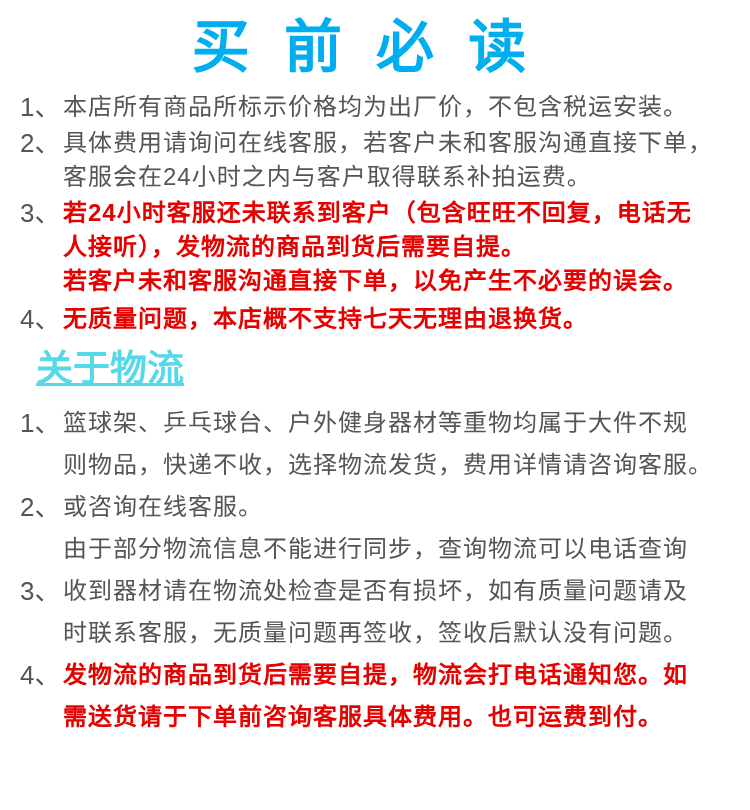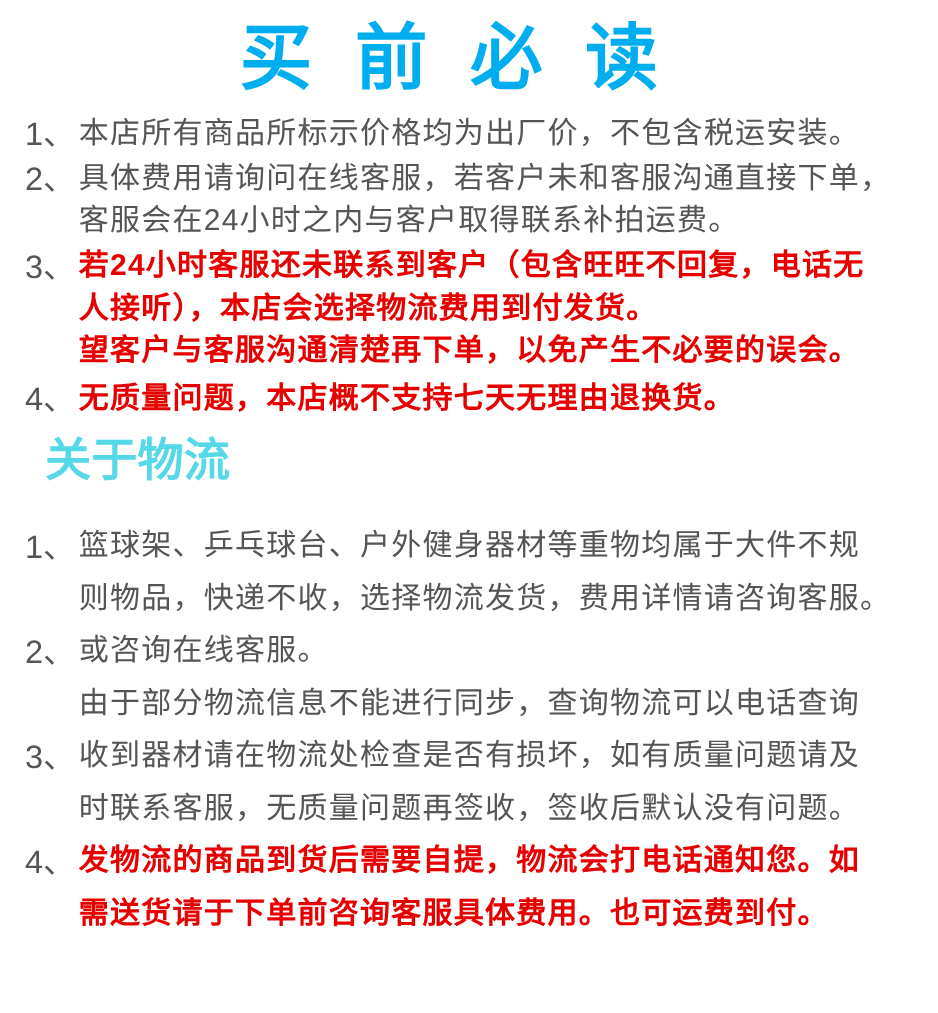--- a/index.html
+++ b/index.html
@@ -86,7 +86,7 @@
       <span class="num">3、</span>
       <div class="lines">
         <div class="line">若24小时客服还未联系到客户（包含旺旺不回复，电话无</div>
-        <div class="line">人接听），本店会选择物流费用到付发货。</div>
+        <div class="line">人接听），发物流的商品到货后需要自提。</div>
         <div class="line">望客户与客服沟通清楚再下单，以免产生不必要的误会。</div>
       </div>
     </div>

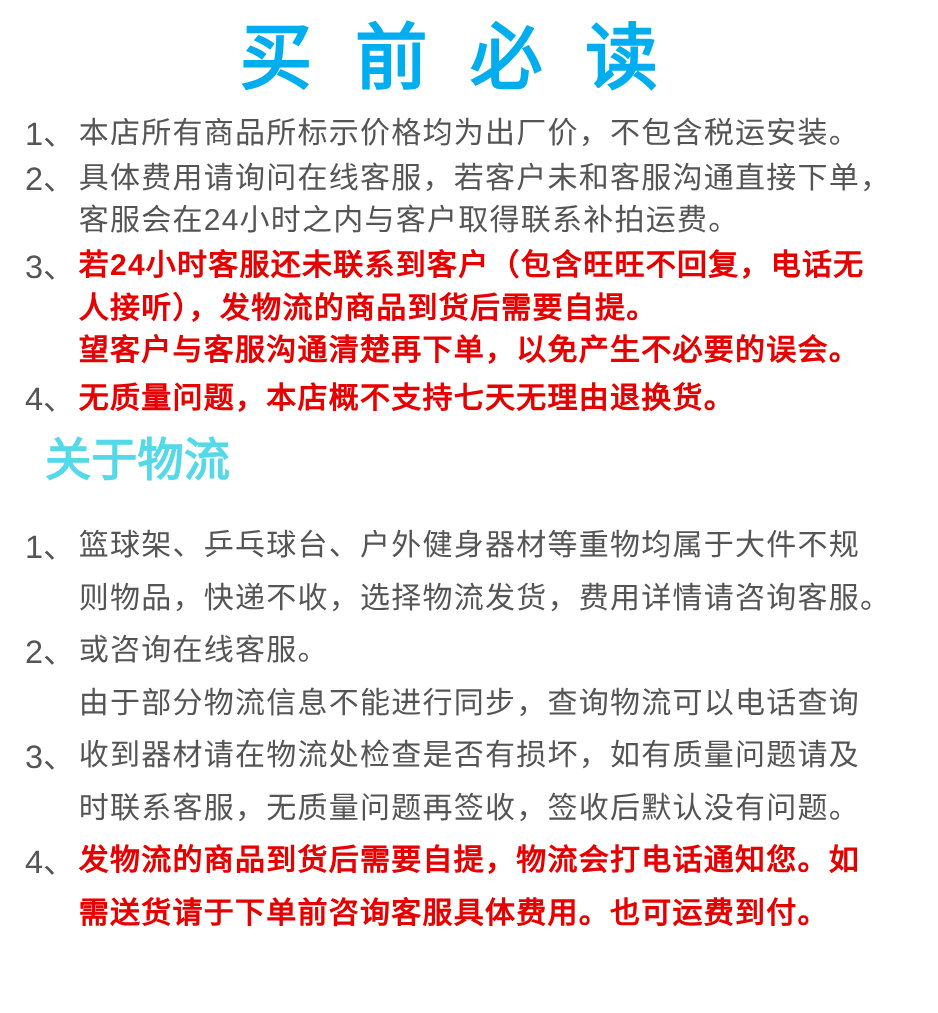--- a/index.html
+++ b/index.html
@@ -87,7 +87,7 @@
       <div class="lines">
         <div class="line">若24小时客服还未联系到客户（包含旺旺不回复，电话无</div>
         <div class="line">人接听），发物流的商品到货后需要自提。</div>
-        <div class="line">望客户与客服沟通清楚再下单，以免产生不必要的误会。</div>
+        <div class="line">若客户未和客服沟通直接下单，以免产生不必要的误会。</div>
       </div>
     </div>
 

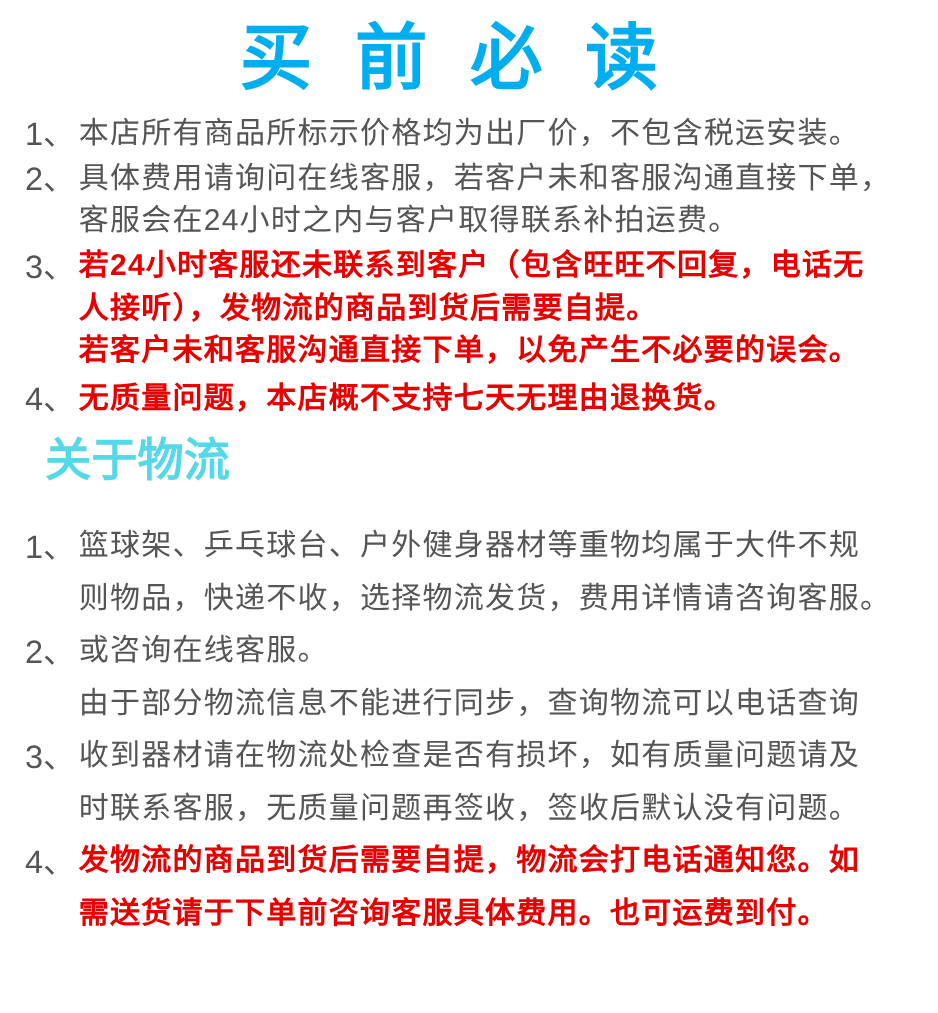--- a/index.html
+++ b/index.html
@@ -33,7 +33,7 @@
     white-space: nowrap;
   }
   #shipping-section .sec-heading { margin-top: 6px; margin-bottom: 18px; }
-  #logistics-section .sec-heading { margin-top: 10px; margin-bottom: 24px; }
+  #logistics-section .sec-heading { margin-top: 10px; margin-bottom: 10px; text-decoration: underline; }
   .item { display: flex; align-items: flex-start; }
   #shipping-section .item { margin-bottom: 2px; }
   #shipping-section .item.last { margin-top: 4px; }

